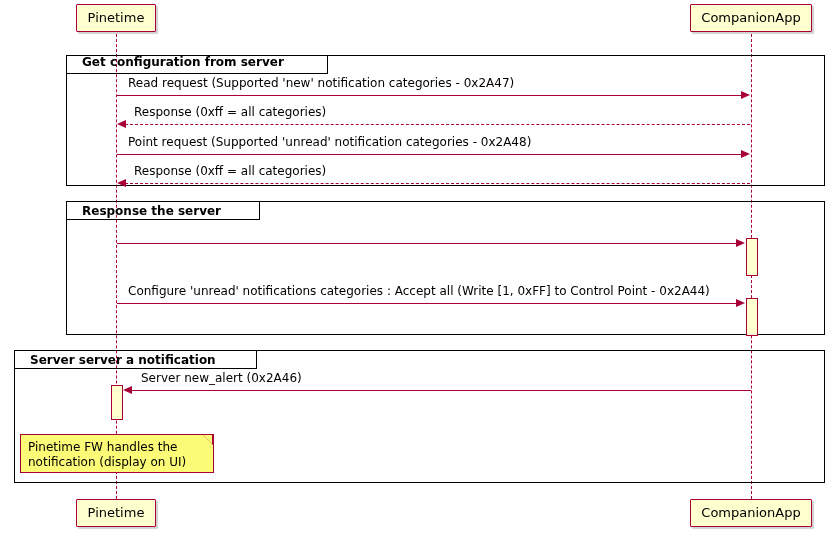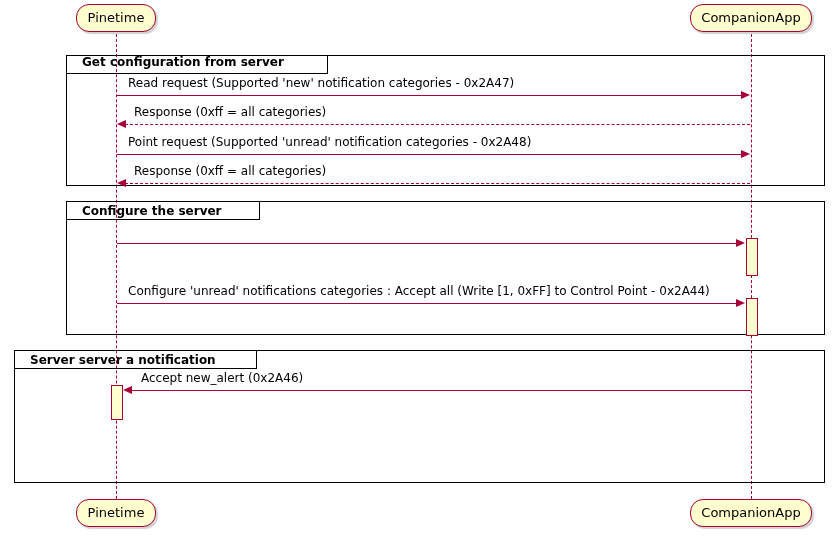--- a/index.html
+++ b/index.html
@@ -27,7 +27,7 @@
     text-align: center;
     line-height: 26px;
     height: 28px;
-    border-radius: 13px;
+    border-radius: 1px;
     box-shadow: 2px 2px 1px rgba(0,0,0,0.18);
   }
   .lifeline {

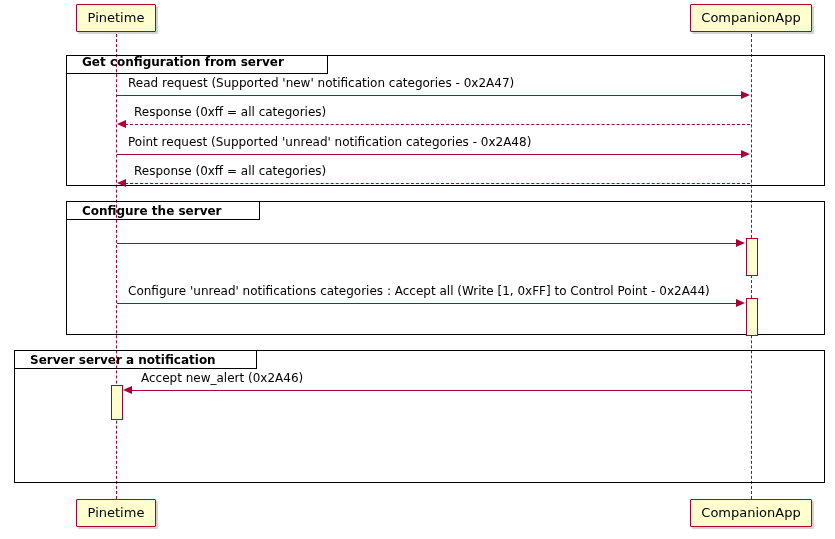--- a/index.html
+++ b/index.html
@@ -142,7 +142,7 @@
 
   <div class="group-box" style="left:66px; top:201px; width:759px; height:134px;"></div>
   <div class="group-tab" style="left:66px; top:201px; width:194px;"></div>
-  <div class="group-label" style="left:82px; top:204px;">Configure the server</div>
+  <div class="group-label" style="left:82px; top:204px;">Response the server</div>
 
   <div class="group-box" style="left:14px; top:350px; width:811px; height:133px;"></div>
   <div class="group-tab" style="left:14px; top:350px; width:243px;"></div>

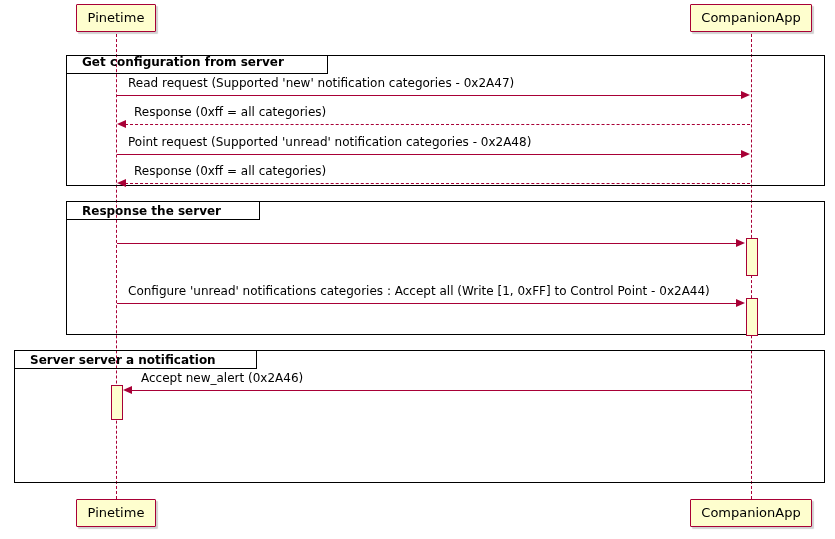--- a/index.html
+++ b/index.html
@@ -177,7 +177,7 @@
 
   <div class="msg-line" style="left:131px; top:390px; width:620px;"></div>
   <div class="arrow-left" style="left:123px; top:386px;"></div>
-  <div class="msg-label" style="left:141px; top:371px;">Accept new_alert (0x2A46)</div>
+  <div class="msg-label" style="left:141px; top:371px;">Server new_alert (0x2A46)</div>
 
 
   <div class="participant" style="left:76px; top:4px; width:80px;">Pinetime</div>

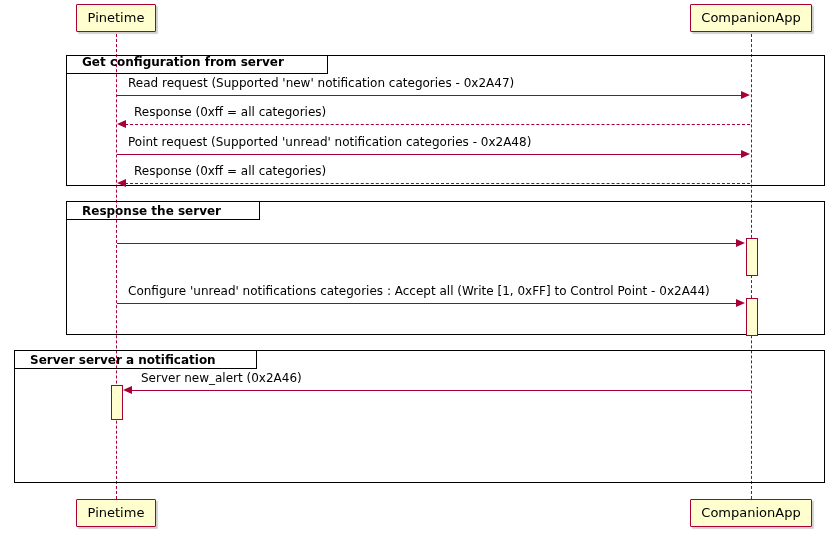--- a/index.html
+++ b/index.html
@@ -179,6 +179,12 @@
   <div class="arrow-left" style="left:123px; top:386px;"></div>
   <div class="msg-label" style="left:141px; top:371px;">Server new_alert (0x2A46)</div>
 
+  <div class="note" style="left:20px; top:434px; width:194px; height:39px;">
+    <div class="note-fold"></div>
+    <div class="note-fold-inner"></div>
+    <div>Pinetime FW handles the</div>
+    <div>notification (display on UI)</div>
+  </div>
 
   <div class="participant" style="left:76px; top:4px; width:80px;">Pinetime</div>
   <div class="participant" style="left:690px; top:4px; width:122px;">CompanionApp</div>

